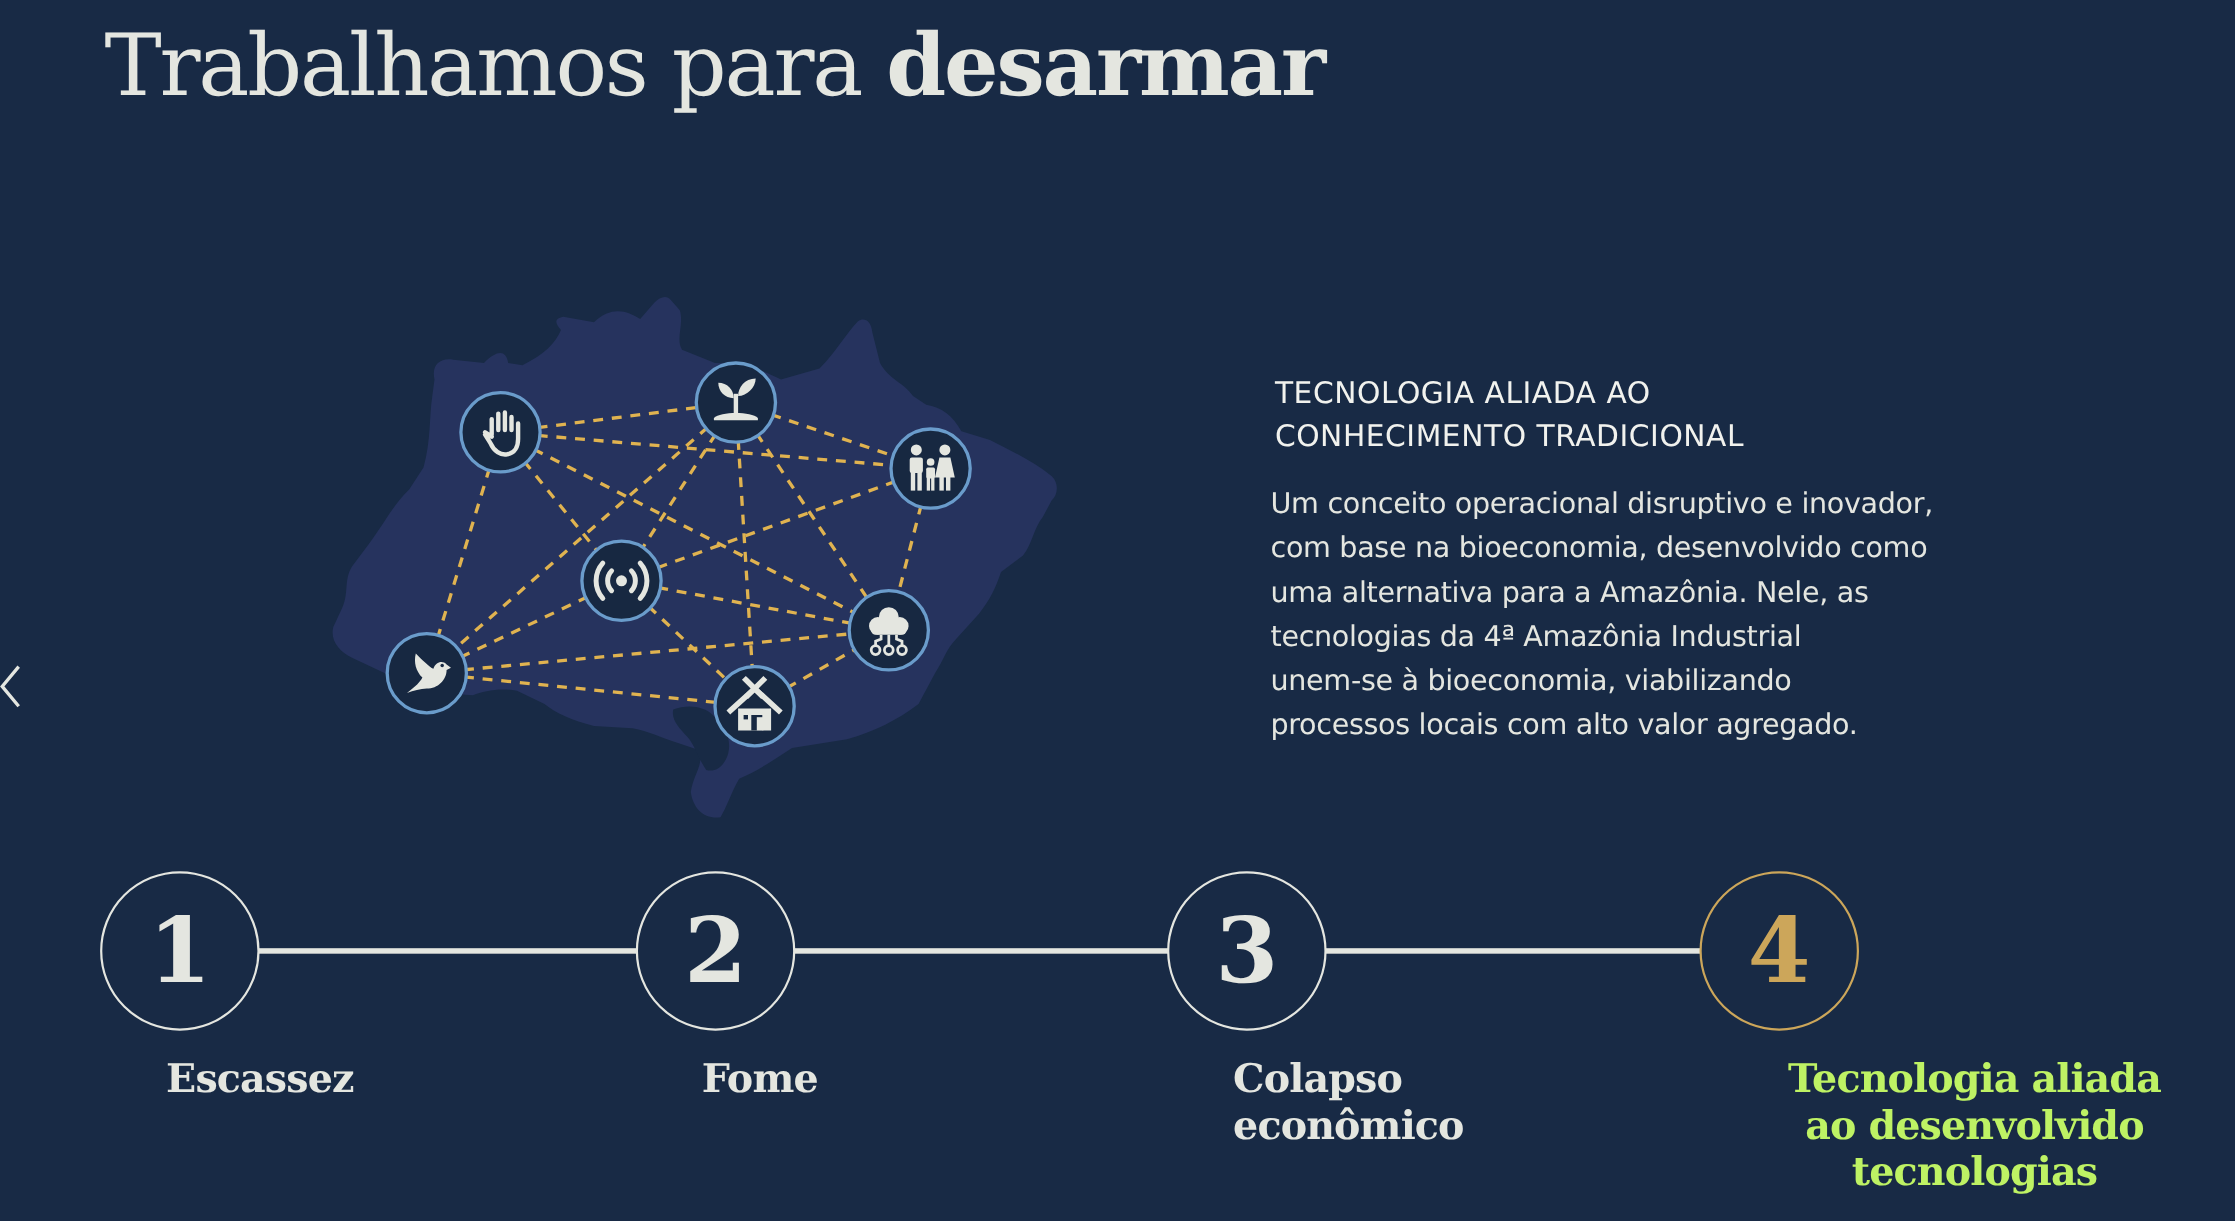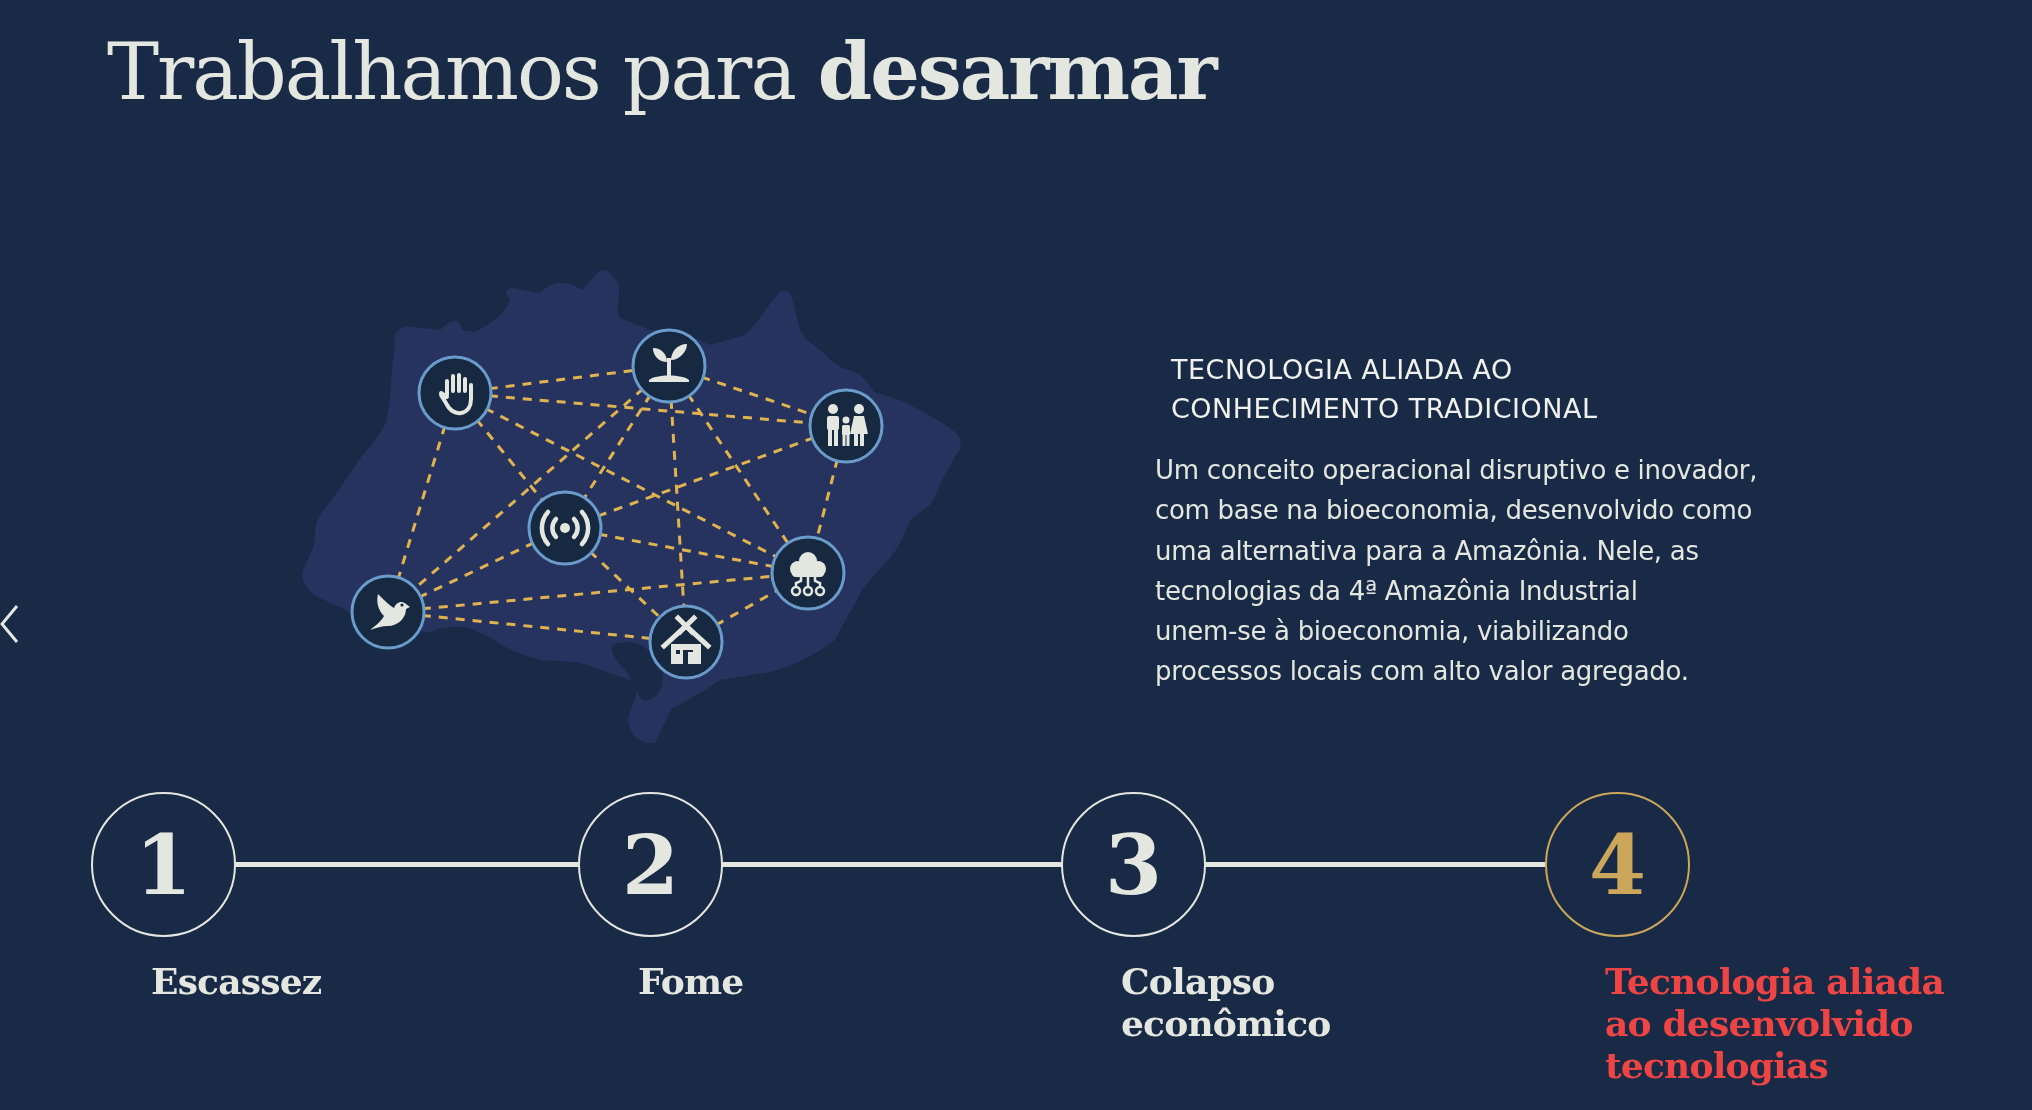--- a/index.html
+++ b/index.html
@@ -19,7 +19,7 @@
       position: absolute;
       left: 95px;
       top: 16px;
-      margin: 12px;
+      margin: 0;
       font-family: "DejaVu Serif", serif;
       font-weight: normal;
       font-size: 78px;

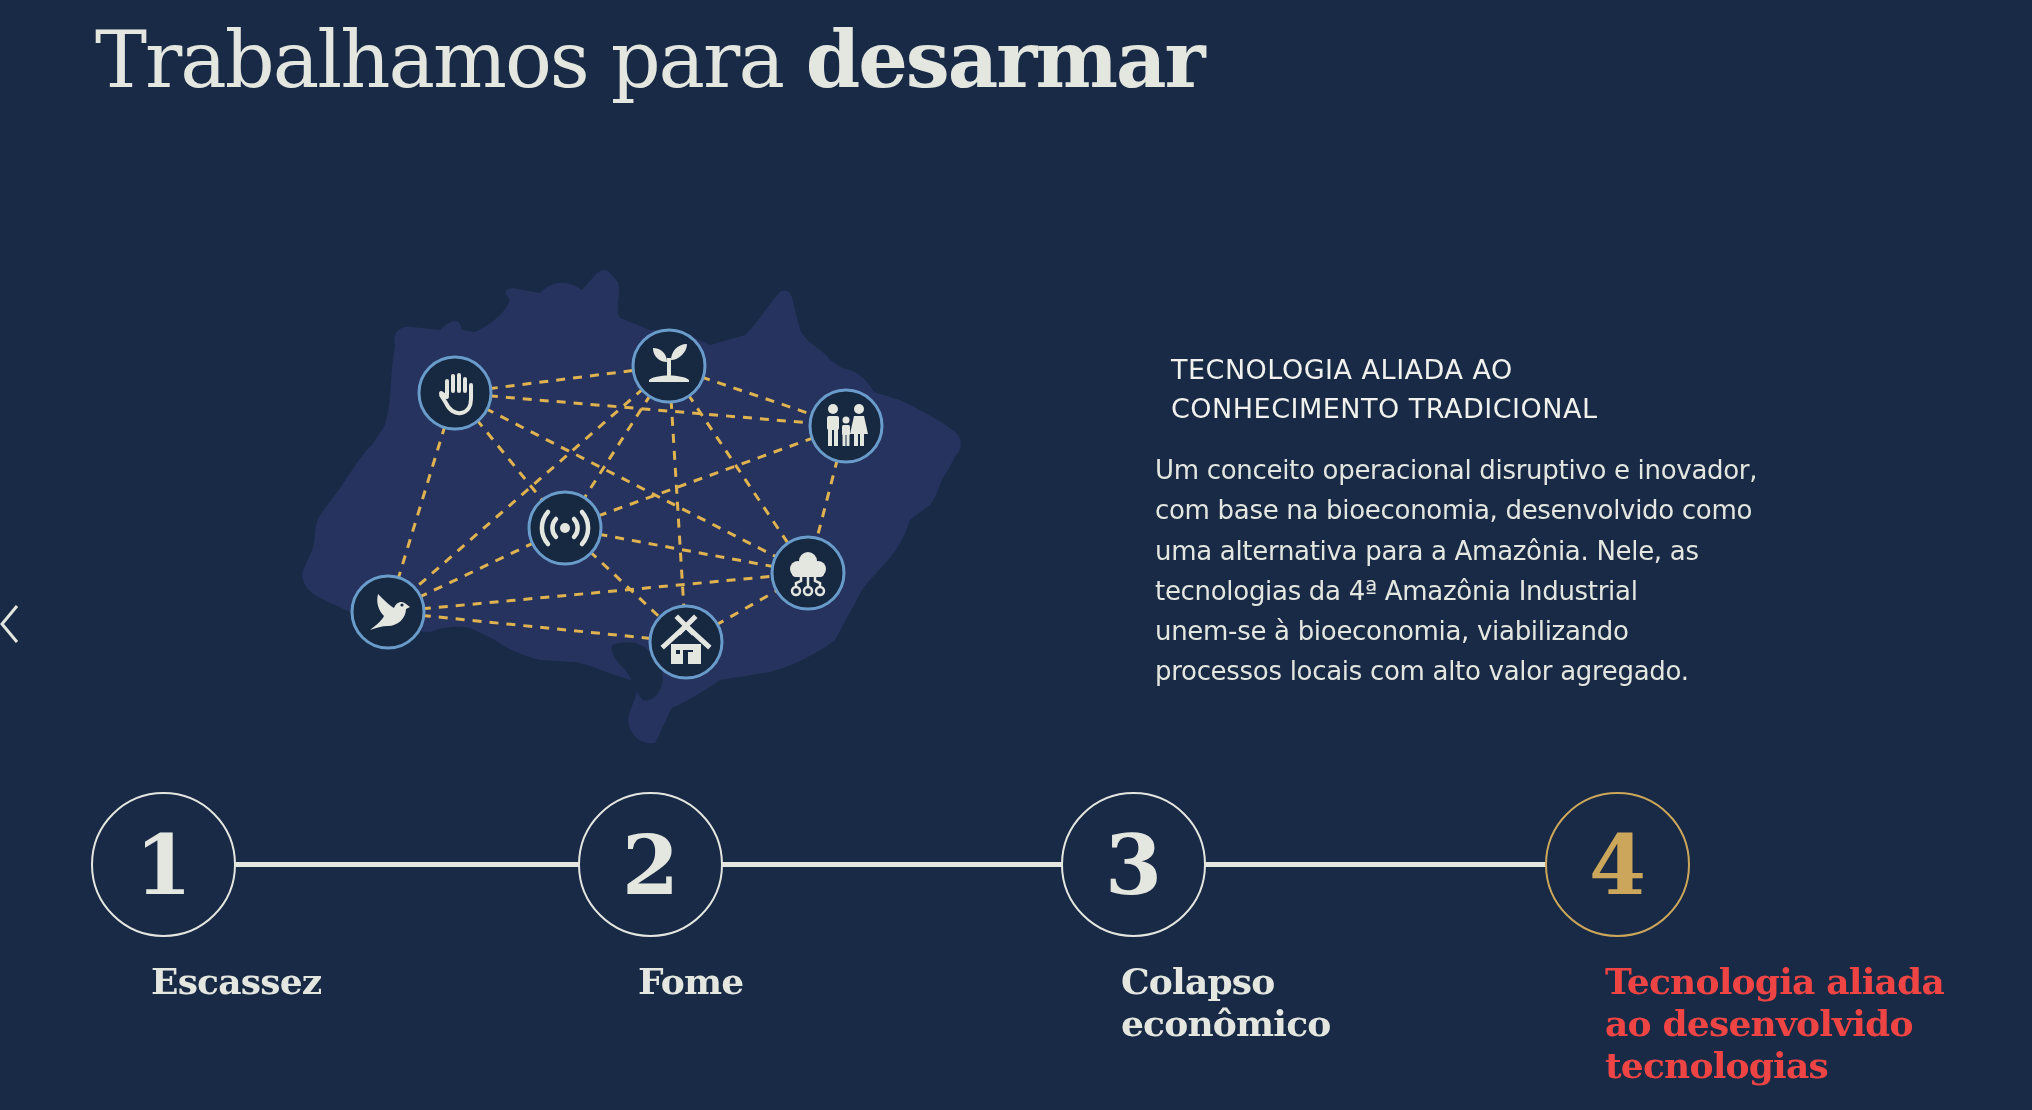--- a/index.html
+++ b/index.html
@@ -46,7 +46,7 @@
       width: 760px;
     }
     .info-heading {
-      margin: 16px;
+      margin: 4px;
       font-family: "DejaVu Sans", sans-serif;
       font-weight: normal;
       font-size: 27px;

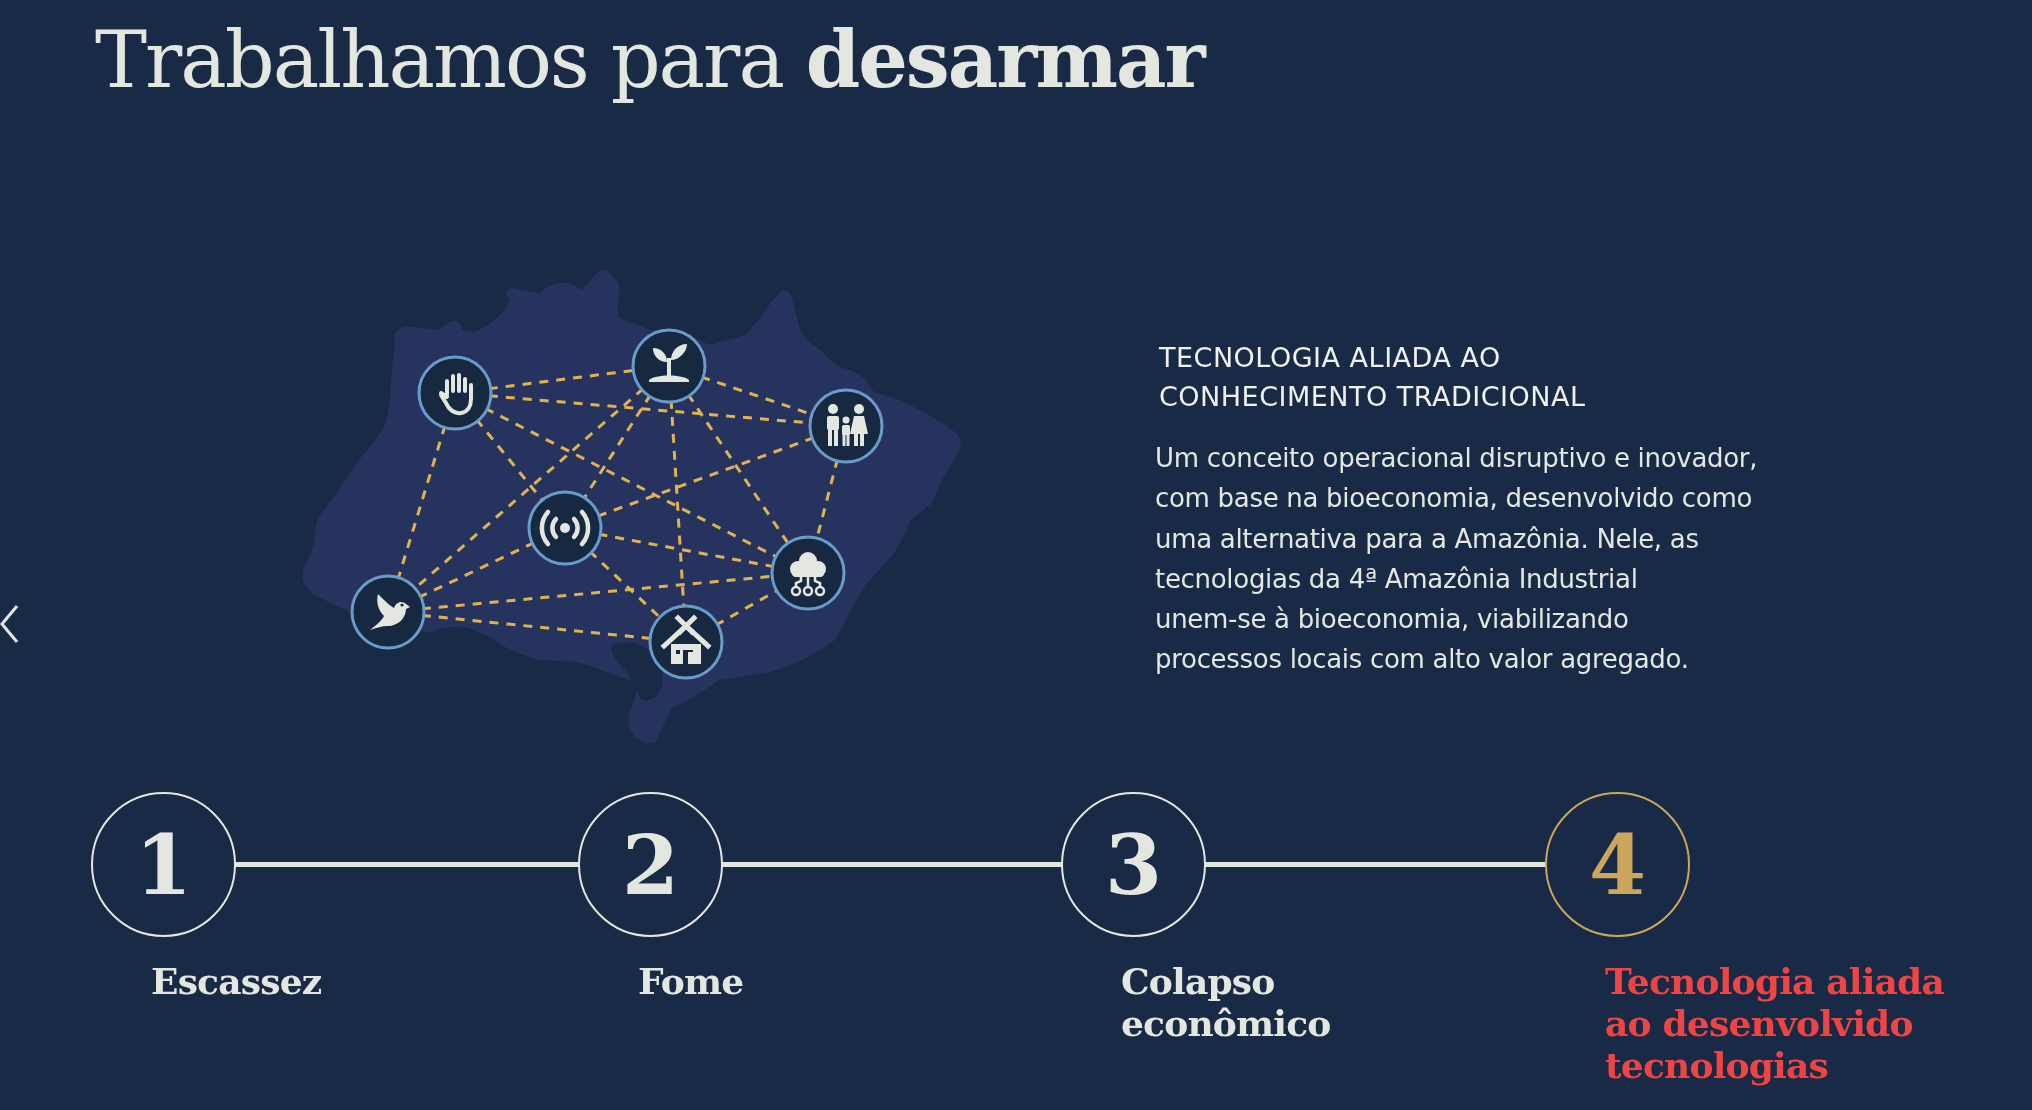--- a/index.html
+++ b/index.html
@@ -129,7 +129,7 @@
       color: #e4e6e0;
       letter-spacing: -0.8px;
     }
-    .step.active .step-label { color: #ef4444; }
+    .step.active .step-label { color: #bef264; text-align: center; }
     .step-label span { display: block; white-space: nowrap; }
   </style>
 </head>

